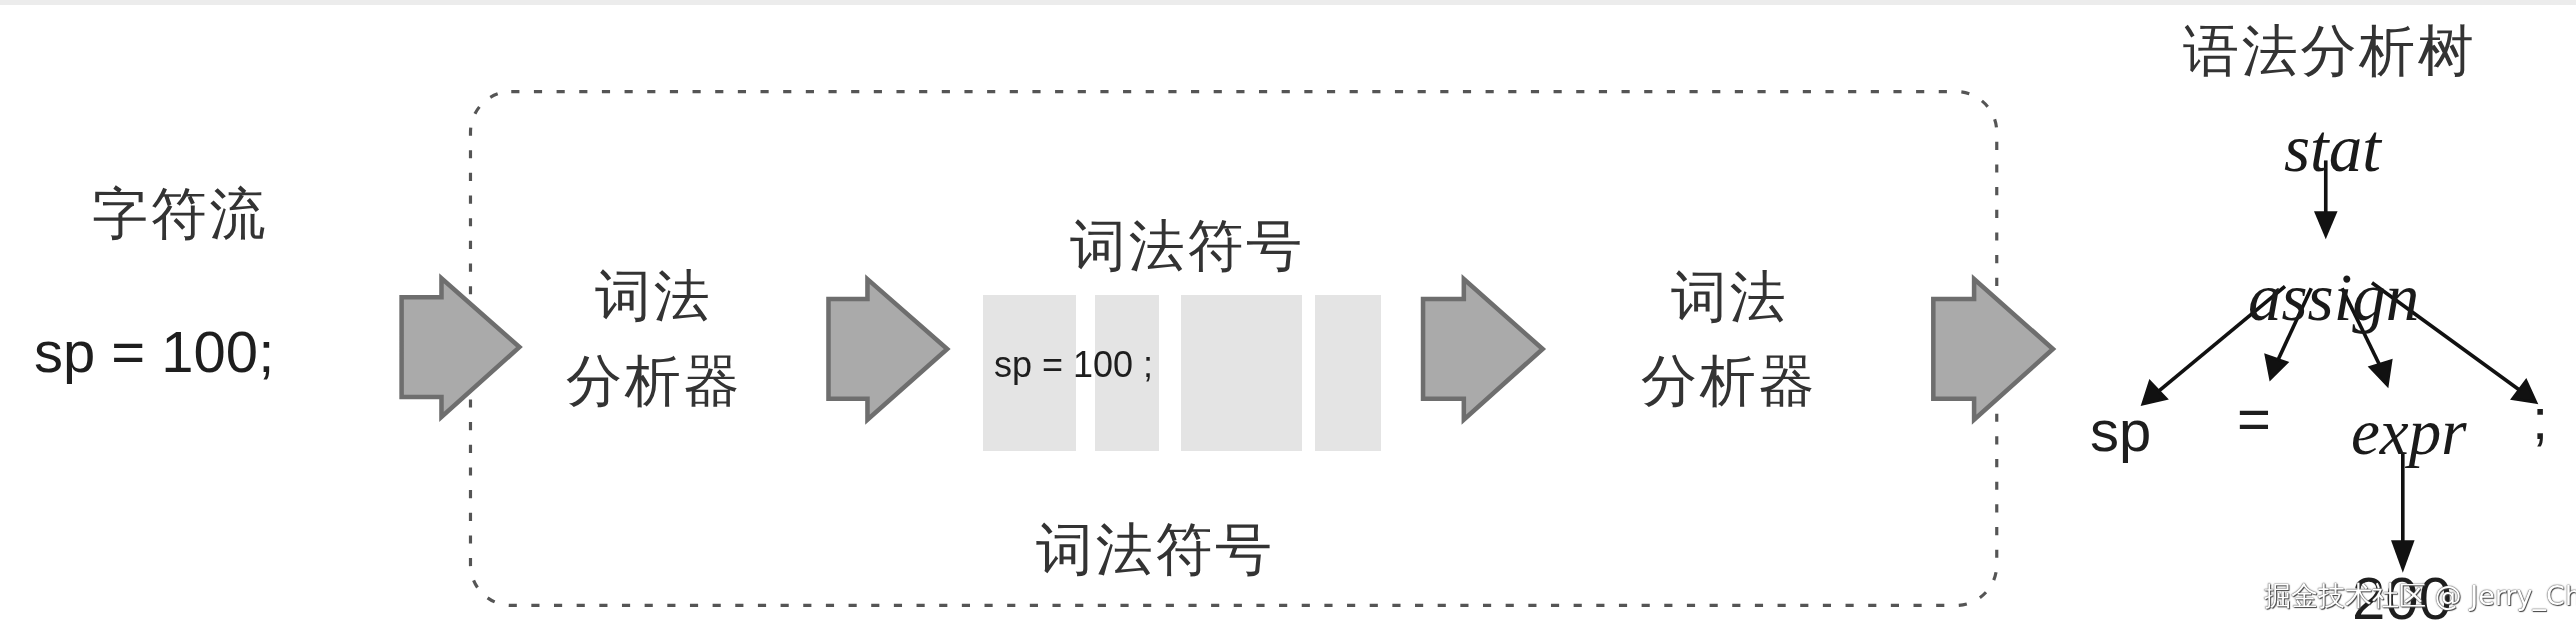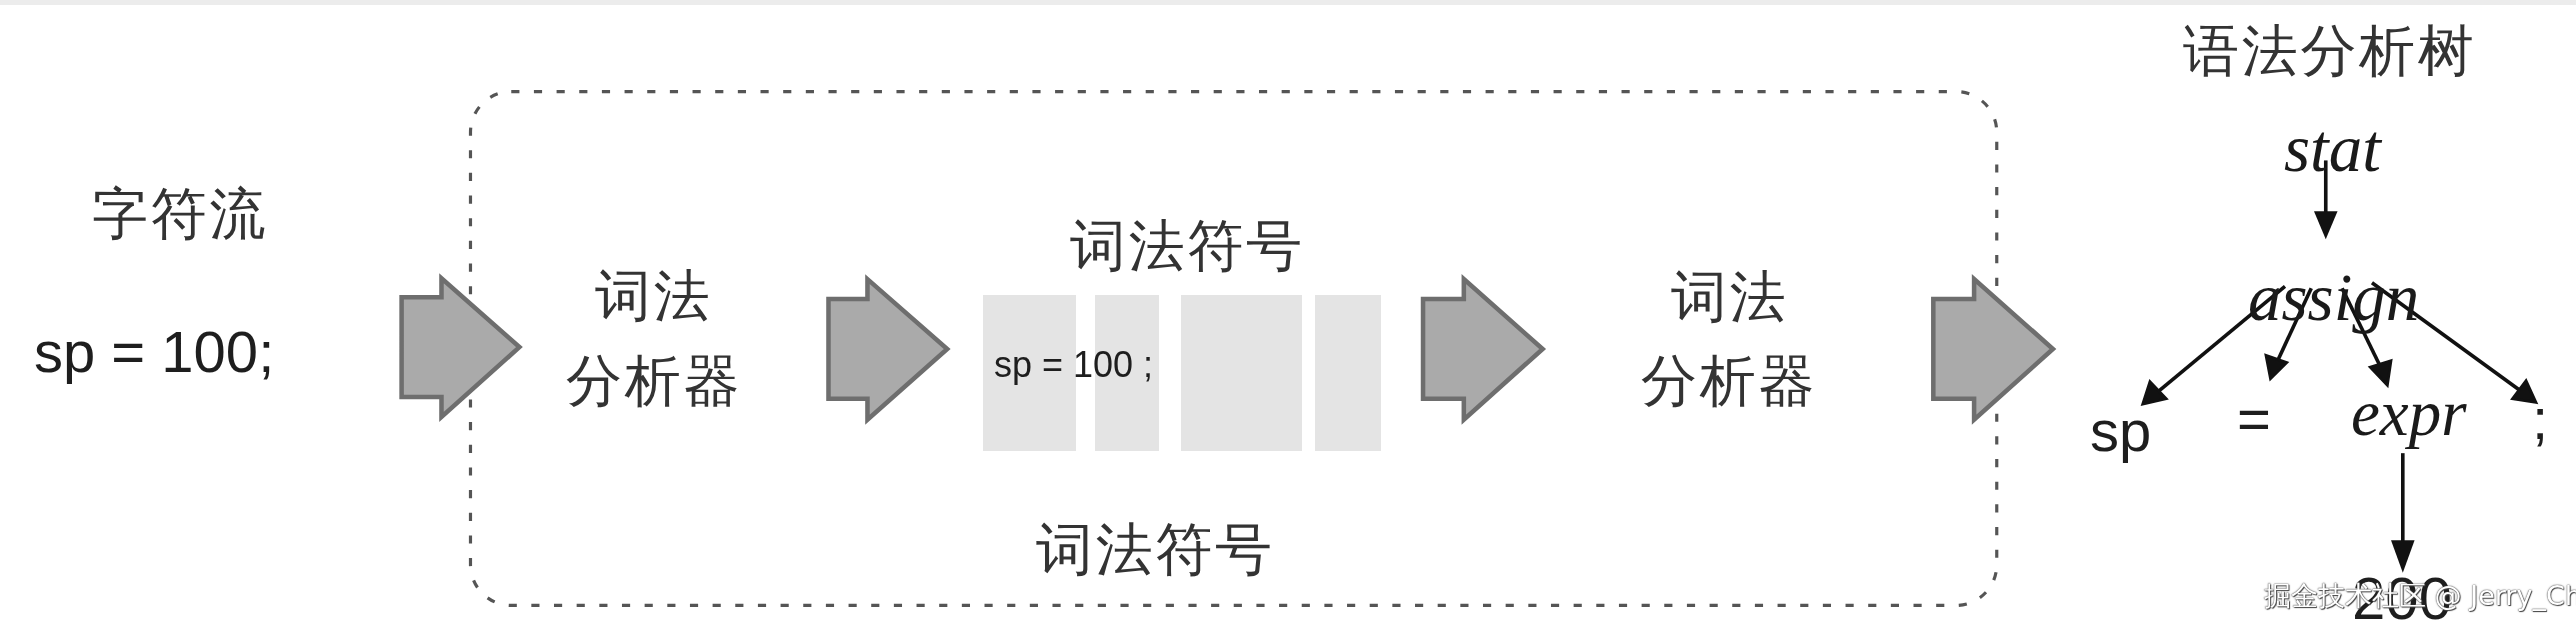--- a/index.html
+++ b/index.html
@@ -88,7 +88,7 @@
 <div class="abs ital" style="left:2248px; top:264px;">assign</div>
 <div class="abs code" style="left:2090px; top:402px; font-size:58px;">sp</div>
 <div class="abs code" style="left:2237px; top:390px; font-size:58px;">=</div>
-<div class="abs ital" style="left:2351px; top:381px; font-size:65px;">expr</div>
+<div class="abs ital" style="left:2351px; top:400px; font-size:65px;">expr</div>
 <div class="abs code" style="left:2532px; top:390px; font-size:58px;">;</div>
 <div class="abs code" style="left:2352px; top:569px; font-size:60px;">200</div>
 

